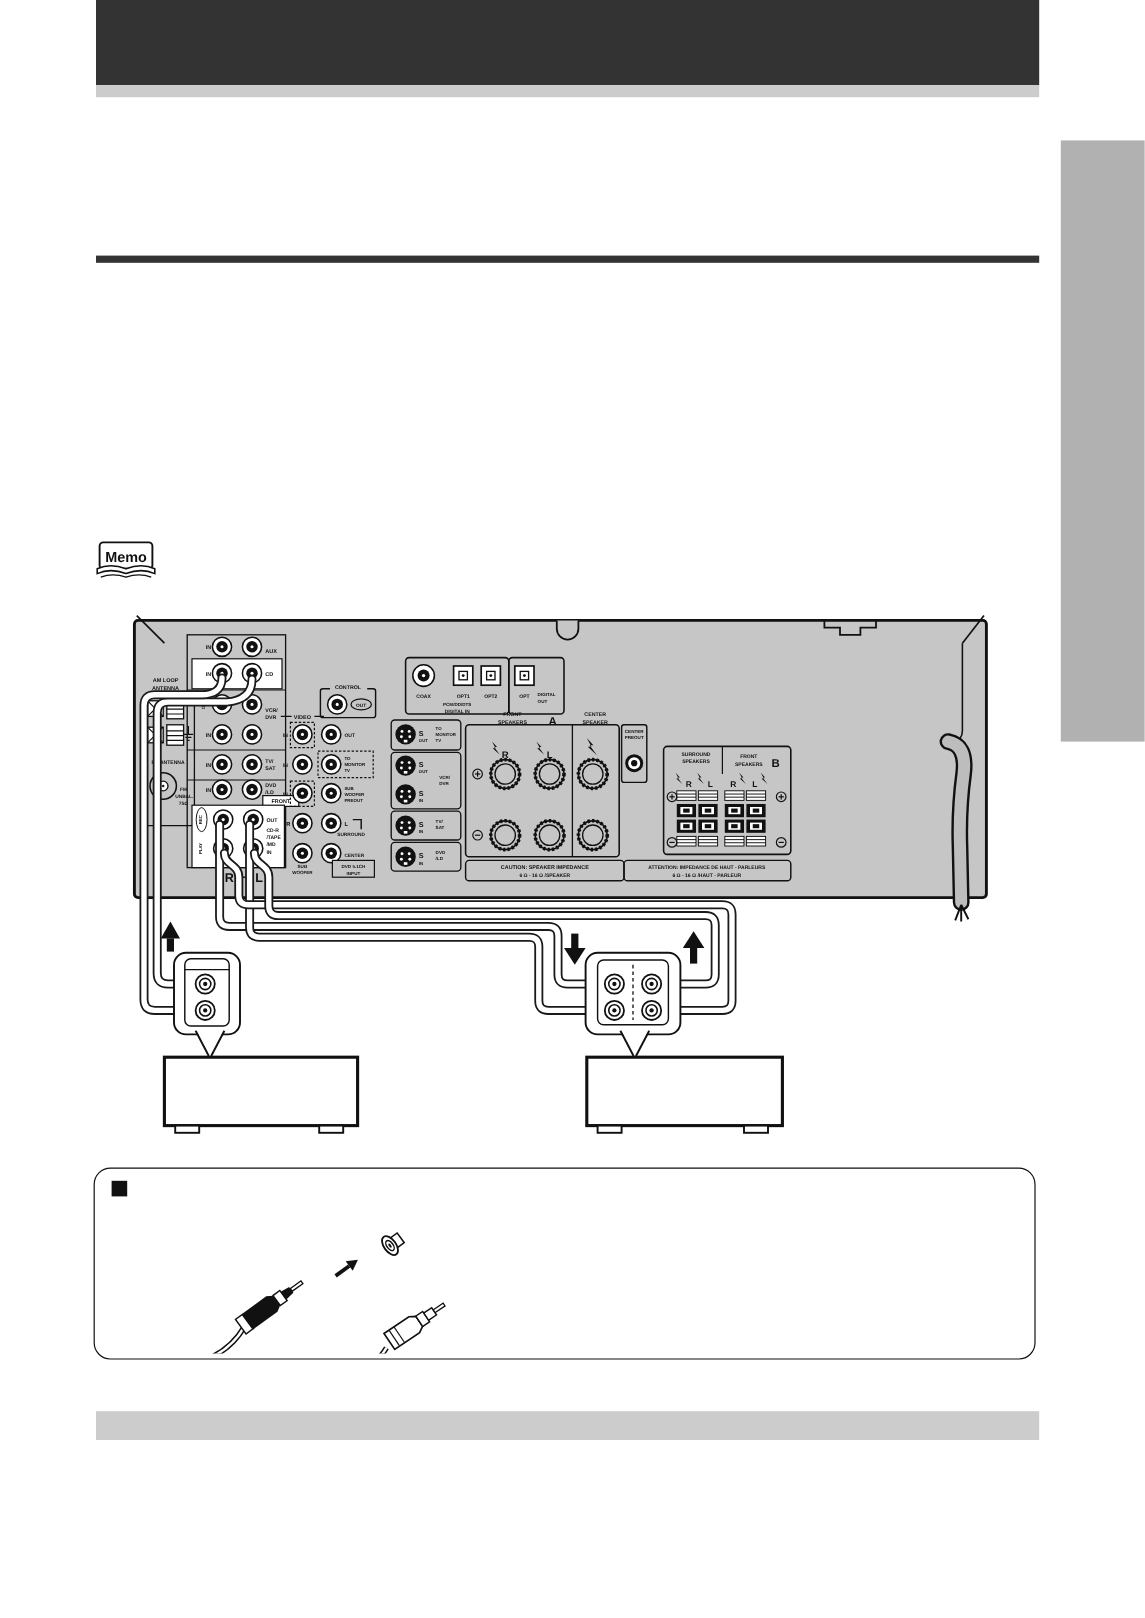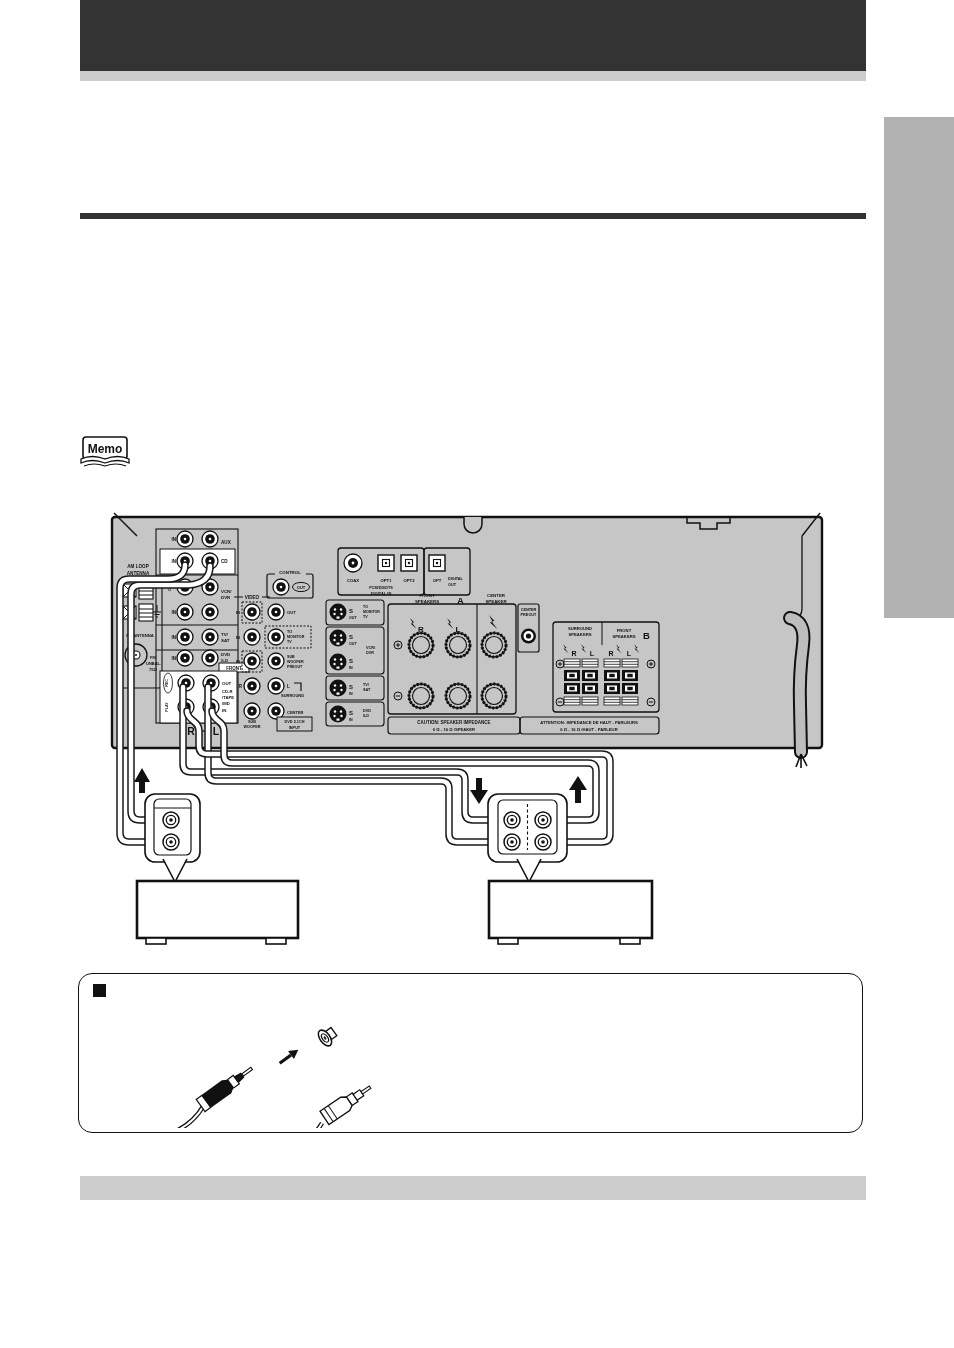--- a/index.html
+++ b/index.html
@@ -9,7 +9,7 @@
   .header-strip{left:80px;top:71px;width:786px;height:10px;background:#cccccc;}
   .side-tab{left:884px;top:117px;width:70px;height:501px;background:#b1b1b1;}
   .rule{left:80px;top:213px;width:786px;height:6px;background:#333333;}
-  .memo{left:78px;top:432px;width:56px;height:42px;}
+  .memo{left:78px;top:447px;width:56px;height:42px;}
   .diagram{left:0;top:505px;}
   .notebox{left:78px;top:973px;width:785px;height:160px;border:1.5px solid #111;border-radius:14px;box-sizing:border-box;}
   .bullet{position:absolute;left:14px;top:10px;width:13px;height:13px;background:#111;font-size:0;overflow:hidden;color:transparent;}

